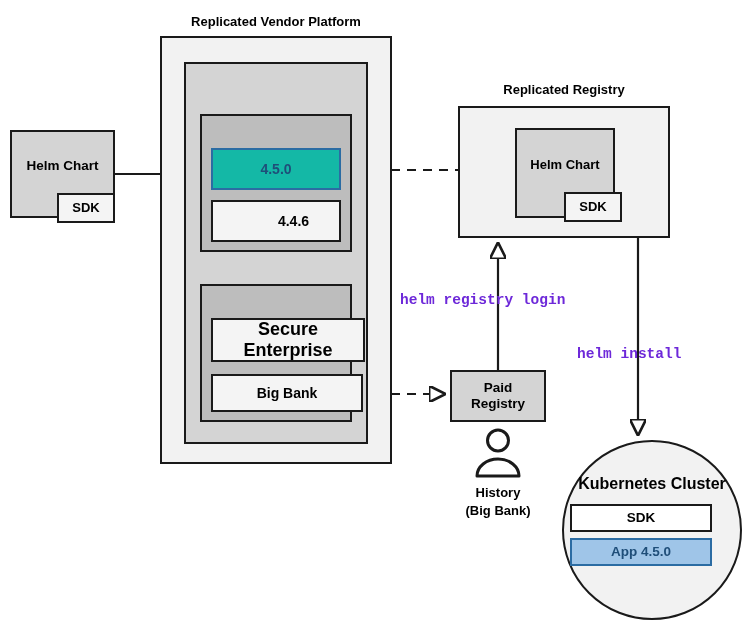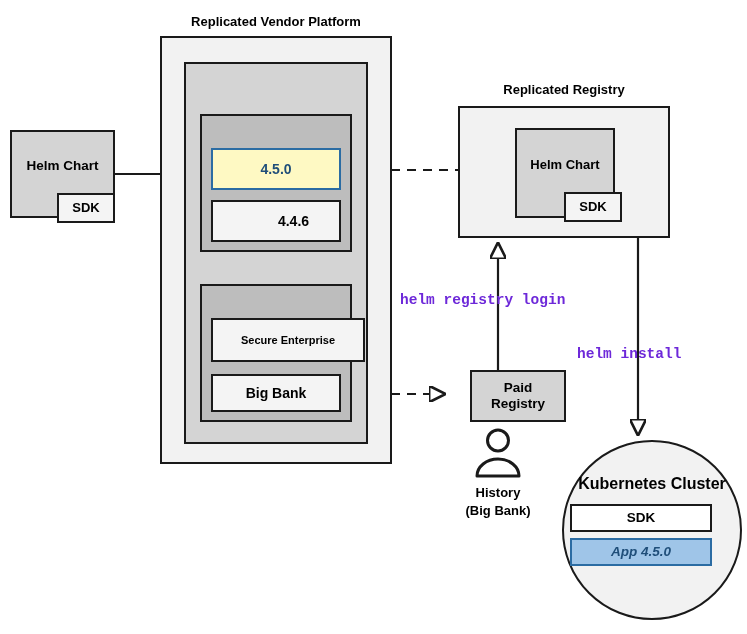--- a/index.html
+++ b/index.html
@@ -80,7 +80,7 @@
   #release-450 {
     left: 211px; top: 148px;
     width: 130px; height: 42px;
-    background: #fef9c3;
+    background: #14b8a6;
     border: 2px solid #2b6ca3;
     color: #1f4e79;
     font-size: 14px;

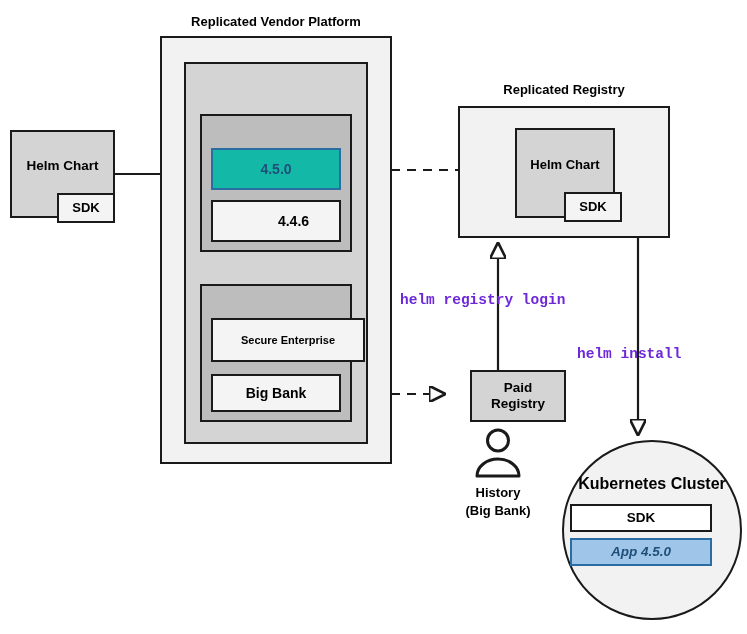--- a/index.html
+++ b/index.html
@@ -106,7 +106,7 @@
     left: 211px; top: 318px;
     width: 154px; height: 44px;
     background: #f4f4f4;
-    font-size: 11px;
+    font-size: 18px;
   }
   #customer-big-bank {
     left: 211px; top: 374px;

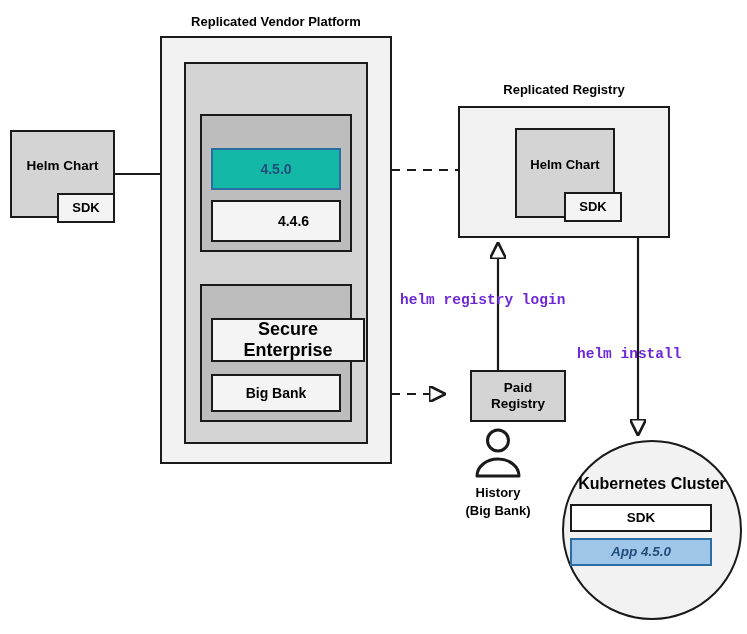--- a/index.html
+++ b/index.html
@@ -110,7 +110,7 @@
   }
   #customer-big-bank {
     left: 211px; top: 374px;
-    width: 130px; height: 38px;
+    width: 152px; height: 38px;
     background: #f4f4f4;
     font-size: 14px;
   }

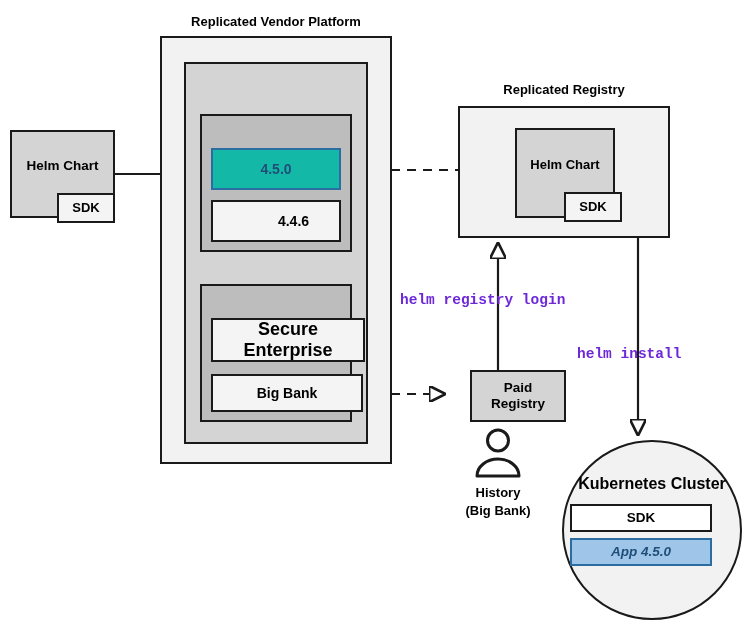--- a/index.html
+++ b/index.html
@@ -163,7 +163,6 @@
     width: 96px; height: 52px;
     background: #d4d4d4;
     font-size: 13.5px;
-    margin-left: 20px;
   }
   #customer-avatar {
     position: absolute;

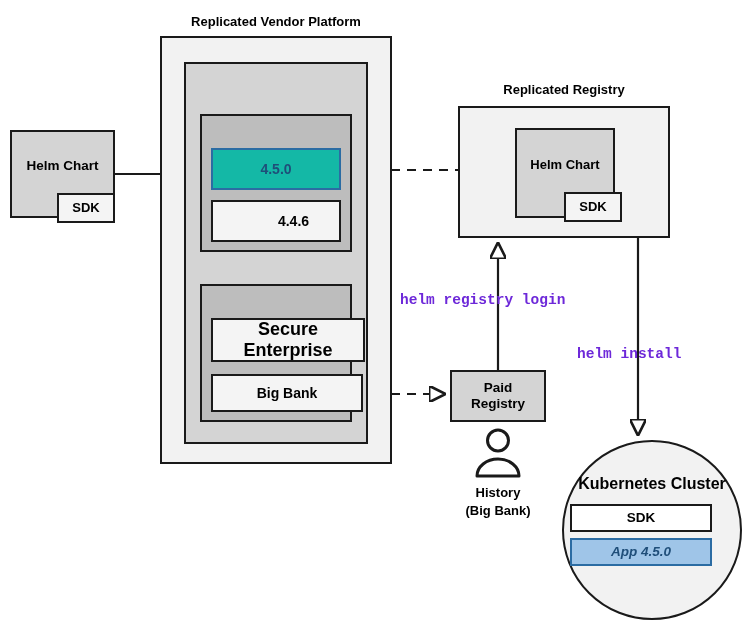--- a/index.html
+++ b/index.html
@@ -204,7 +204,6 @@
     border: 2px solid #2b6ca3;
     color: #1f4e79;
     font-size: 13.5px;
-    font-style: italic;
   }
 
   

